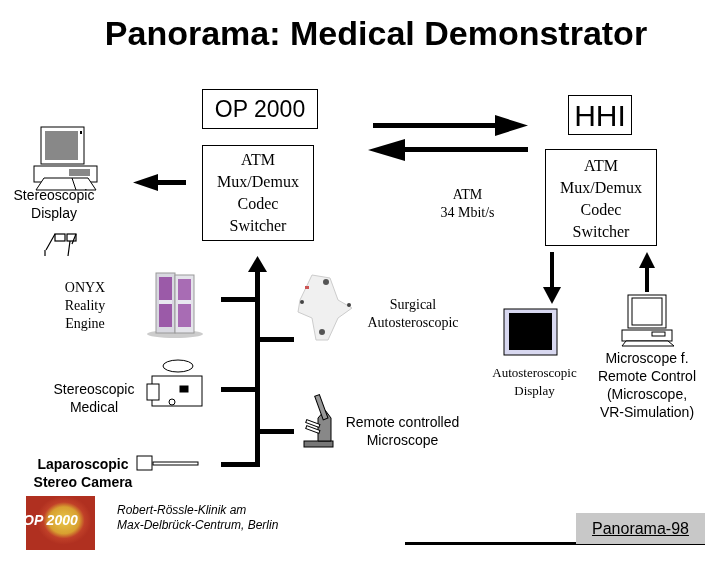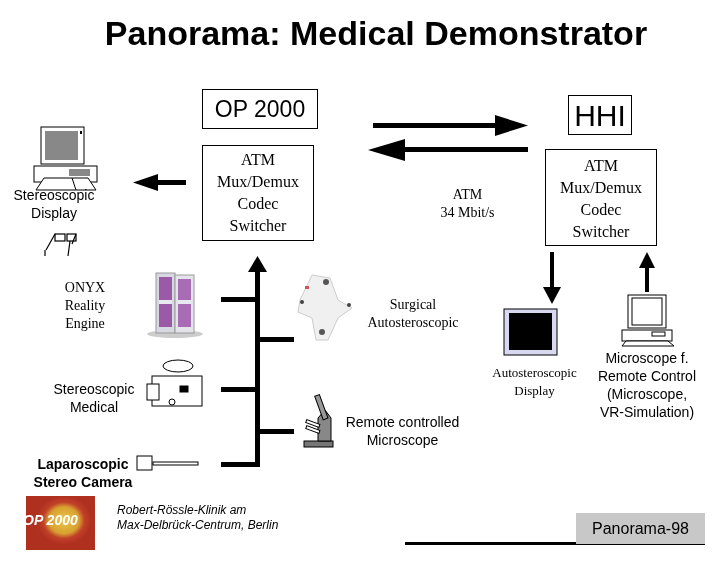--- a/index.html
+++ b/index.html
@@ -15,7 +15,7 @@
   .serif { font-family:"Liberation Serif", serif; font-size:14px; line-height:18px; text-align:center; }
   .sans { font-family:"Liberation Sans", sans-serif; font-size:14px; line-height:18px; text-align:center; }
   .footer-text { font-family:"Liberation Sans", sans-serif; font-weight:normal; font-style:italic; font-size:12px; line-height:15px; }
-  .badge { left:576px; top:513px; width:129px; height:31px; background:#c8c8c8; font-size:16px; line-height:31px; text-align:center; }
+  .badge { left:576px; top:513px; width:129px; height:31px; background:#c8c8c8; font-size:16px; line-height:31px; text-align:center;text-decoration:underline; }
   .logo { left:26px; top:496px; width:69px; height:54px; background:radial-gradient(ellipse 40% 45% at 55% 45%, #e8c84a 0%, #d8a030 55%, #c04028 75%, #b03020 100%); overflow:hidden; }
   .logo span { position:absolute; left:-3px; top:16px; color:#fff; font-weight:bold; font-style:italic; font-size:14px; white-space:nowrap; }
 </style>

